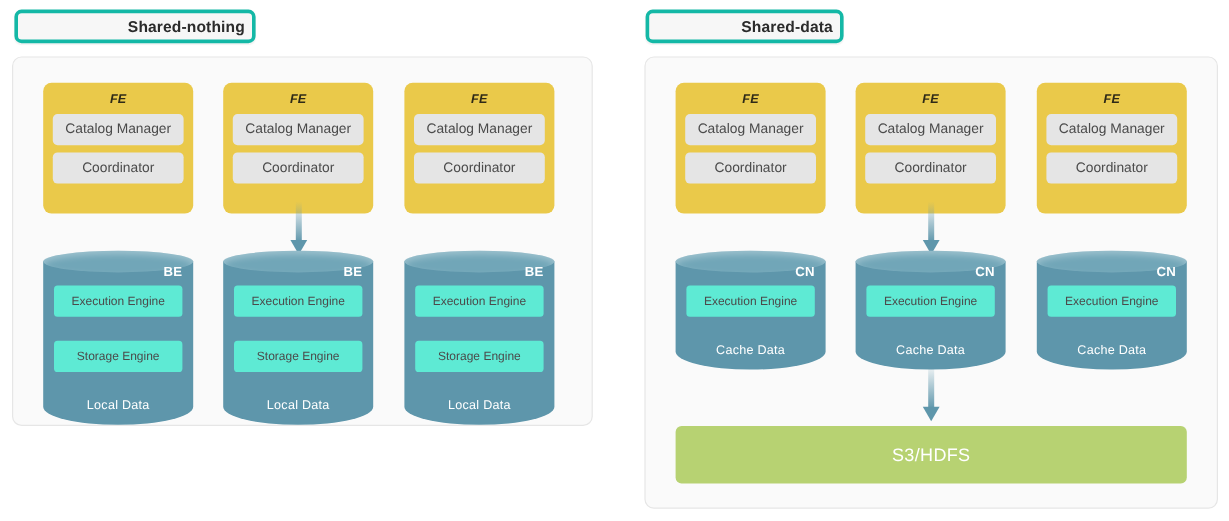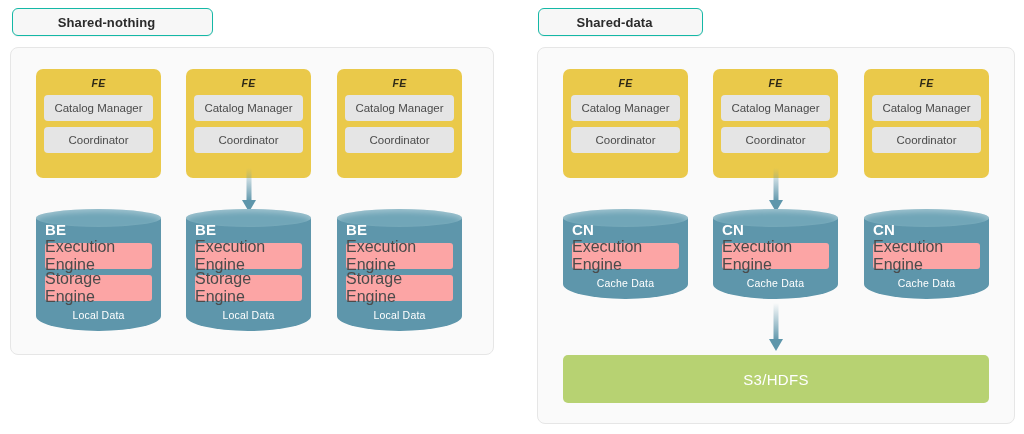--- a/index.html
+++ b/index.html
@@ -32,12 +32,12 @@
     position: absolute;
     height: 28px;
     background: #f7f7f7;
-    border: 1px solid #14b8a6;
+    border: 3px solid #14b8a6;
     border-radius: 6px;
     box-shadow: 0 1px 1px rgba(0,0,0,.05);
     display: flex;
     align-items: center;
-    justify-content: center;
+    justify-content: flex-end;
     box-sizing: border-box;
     font-size: 13px;
     font-weight: bold;

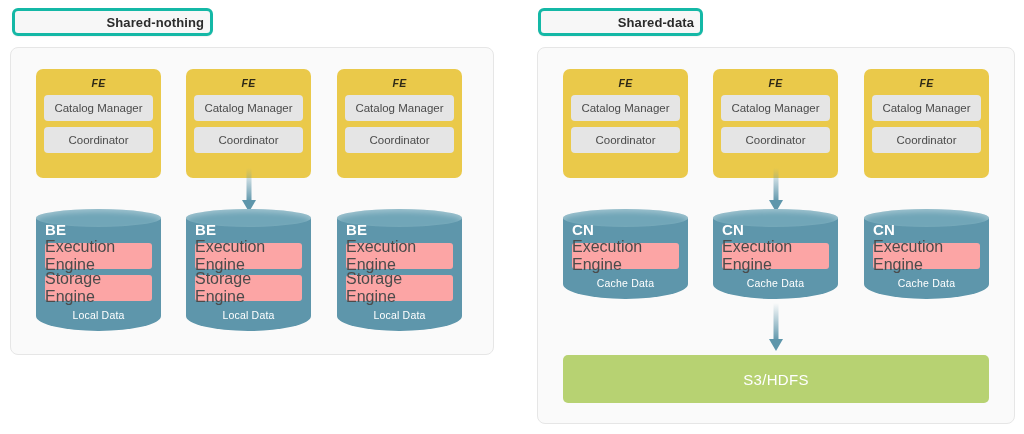--- a/index.html
+++ b/index.html
@@ -103,8 +103,8 @@
   }
   .cyl-title {
     position: relative;
-    text-align: left;
-    font-size: 15px;
+    text-align: right;
+    font-size: 11px;
     font-weight: bold;
     color: #ffffff;
     padding: 1px 0 5px 0;

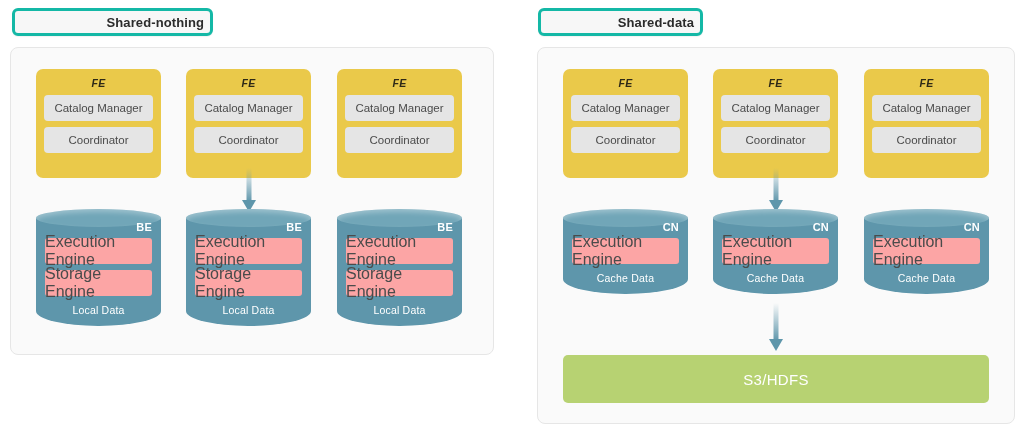--- a/index.html
+++ b/index.html
@@ -112,14 +112,14 @@
   }
   .cyl-sub {
     position: relative;
-    background: #fca5a5;
+    background: #5eead4;
     border-radius: 3px;
     height: 26px;
-    margin-bottom: 6px;
+    margin-bottom: 20px;
     display: flex;
     align-items: center;
     justify-content: center;
-    font-size: 16px;
+    font-size: 10px;
     color: #4b4b4b;
   }
   .cyl-foot {

